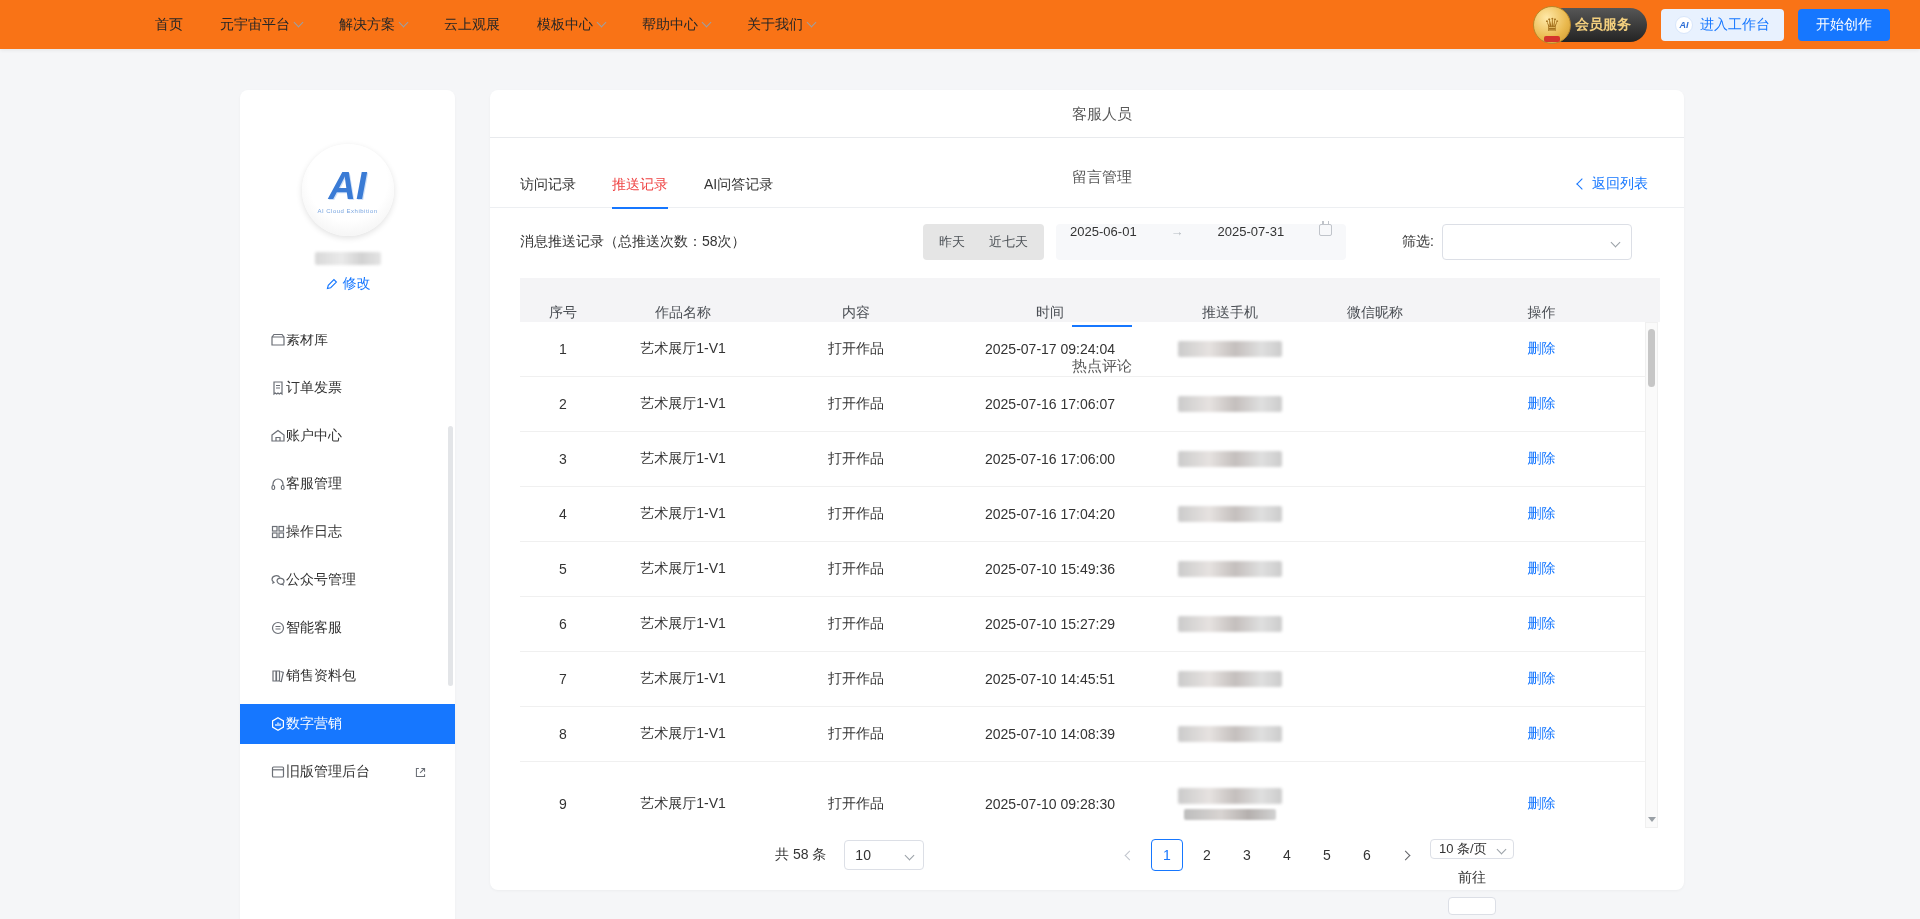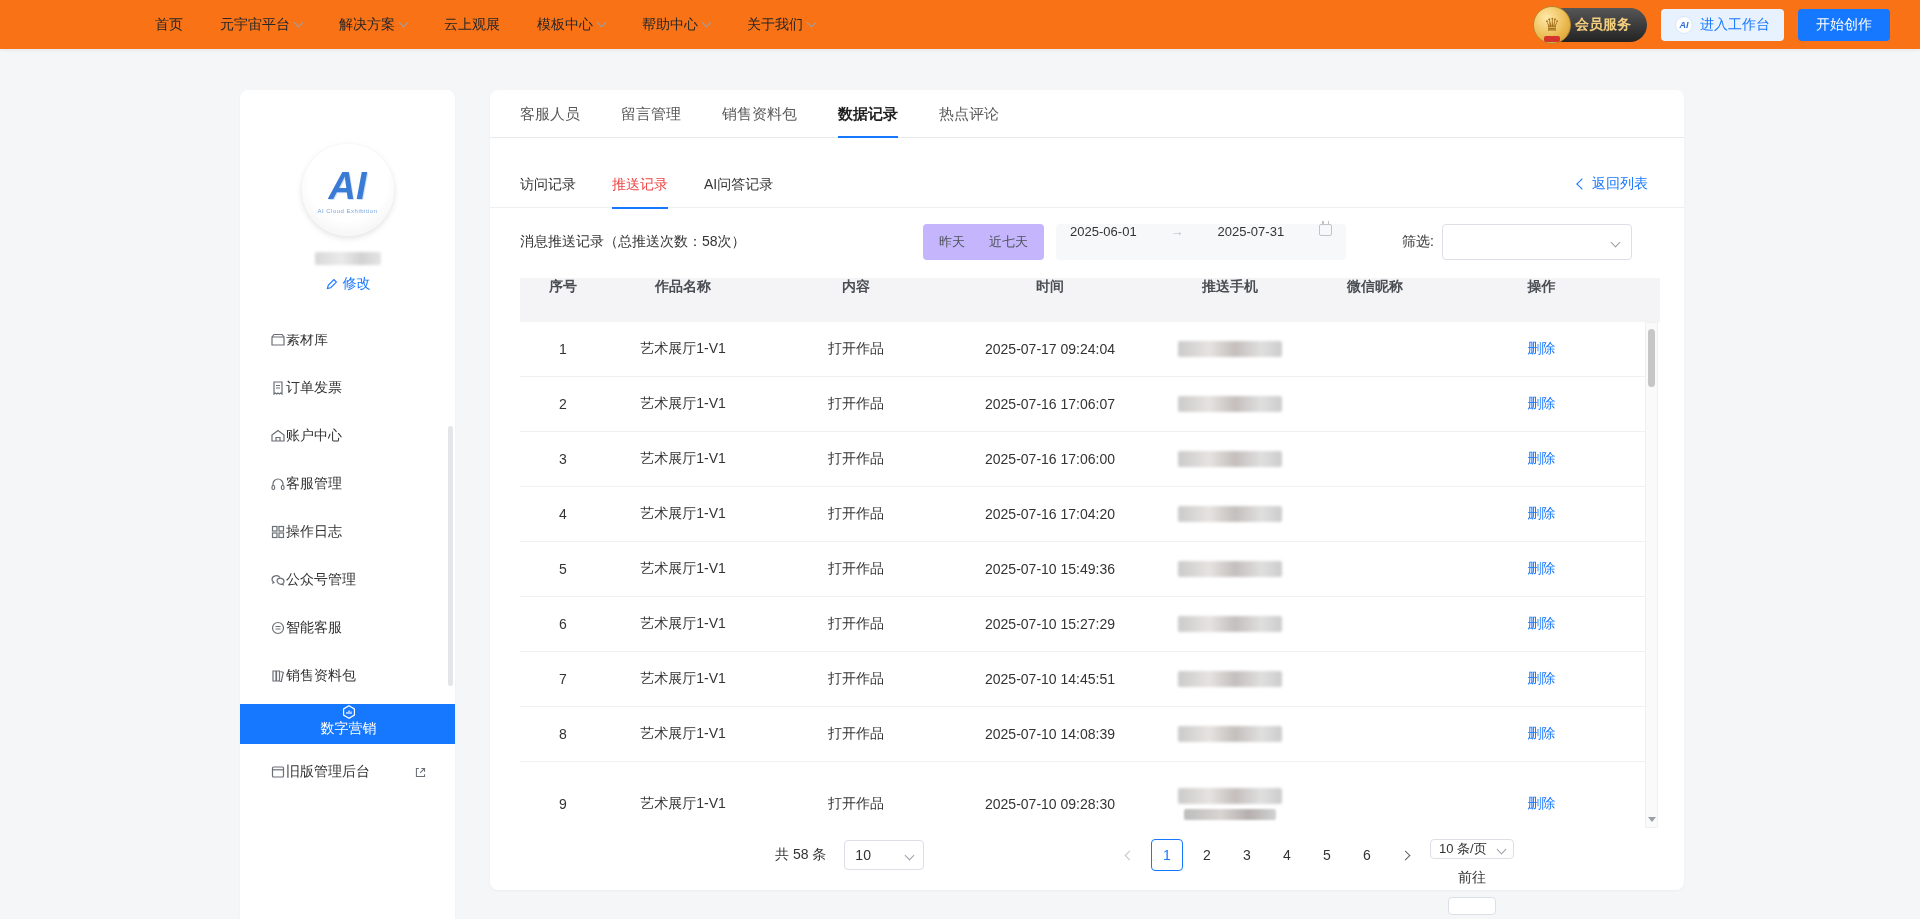--- a/index.html
+++ b/index.html
@@ -60,7 +60,7 @@
   .main-card { position:absolute; left:490px; top:90px; width:1194px; height:800px; background:#fff;
                border-radius:8px; box-shadow:0 1px 3px rgba(0,0,0,.04); }
   .tabs-row { position:absolute; top:0; left:0; right:0; height:48px; border-bottom:1px solid #e8eaed;
-              display:flex; align-items:center; gap:41px; padding-left:30px; }
+              display:flex; align-items:center; gap:15px; padding-left:30px;flex-direction:column; }
   .tab { font-size:15px; color:#595959; cursor:pointer; position:relative; height:48px; line-height:48px; }
   .tab.active { color:#1f1f1f; font-weight:bold; }
   .tab.active::after { content:""; position:absolute; left:0; right:0; bottom:0; height:2px; background:#1677ff; }

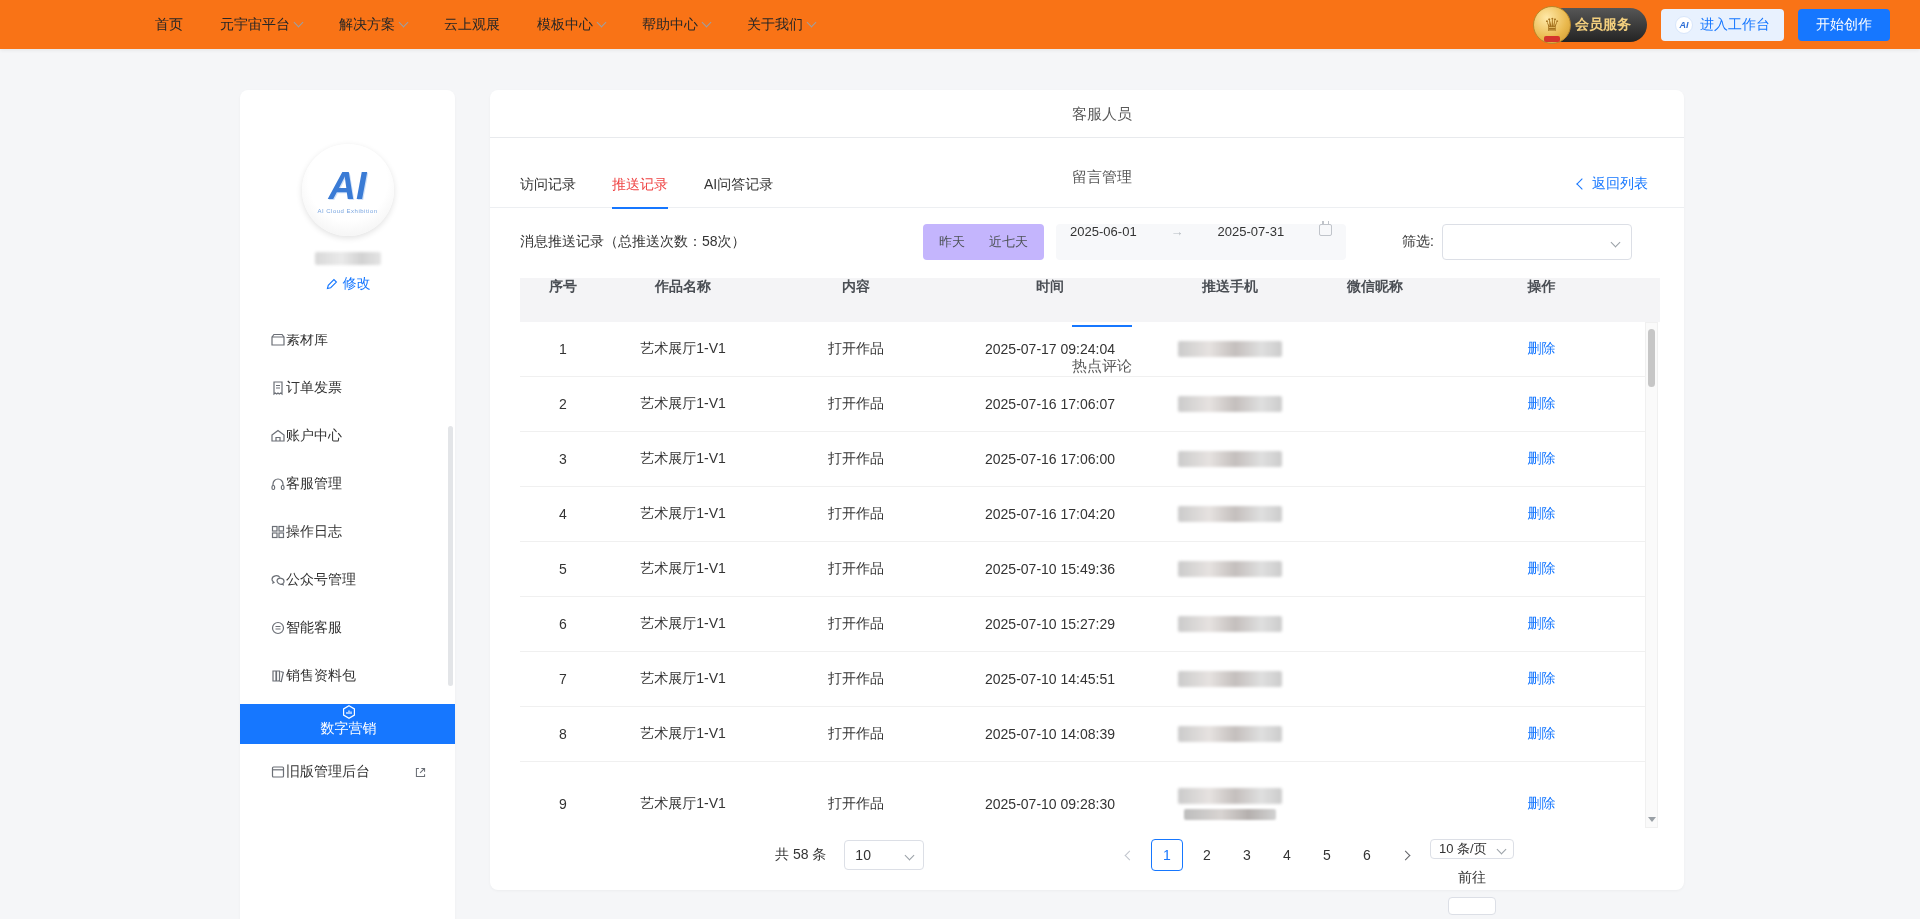--- a/index.html
+++ b/index.html
@@ -77,7 +77,7 @@
   .filter-row { position:absolute; top:132px; left:30px; right:52px; height:40px; display:flex; align-items:center; }
   .summary { font-size:14px; color:#333; }
   .filter-controls { margin-left:auto; display:flex; align-items:center; }
-  .quick-group { background:#c4b5fd; border-radius:4px; height:36px; display:flex; align-items:center; padding:0 4px; }
+  .quick-group { background:#e5e5e5; border-radius:4px; height:36px; display:flex; align-items:center; padding:0 4px; }
   .quick-btn { padding:0 12px; height:28px; line-height:28px; font-size:13px; color:#4e5358; cursor:pointer; border-radius:3px; }
   .date-box { margin-left:12px; width:290px; height:36px; background:#f7f8fa; border-radius:4px;
               display:flex; align-items:flex-start; padding:0 14px; font-size:13px; color:#333; cursor:pointer;gap:12px; }

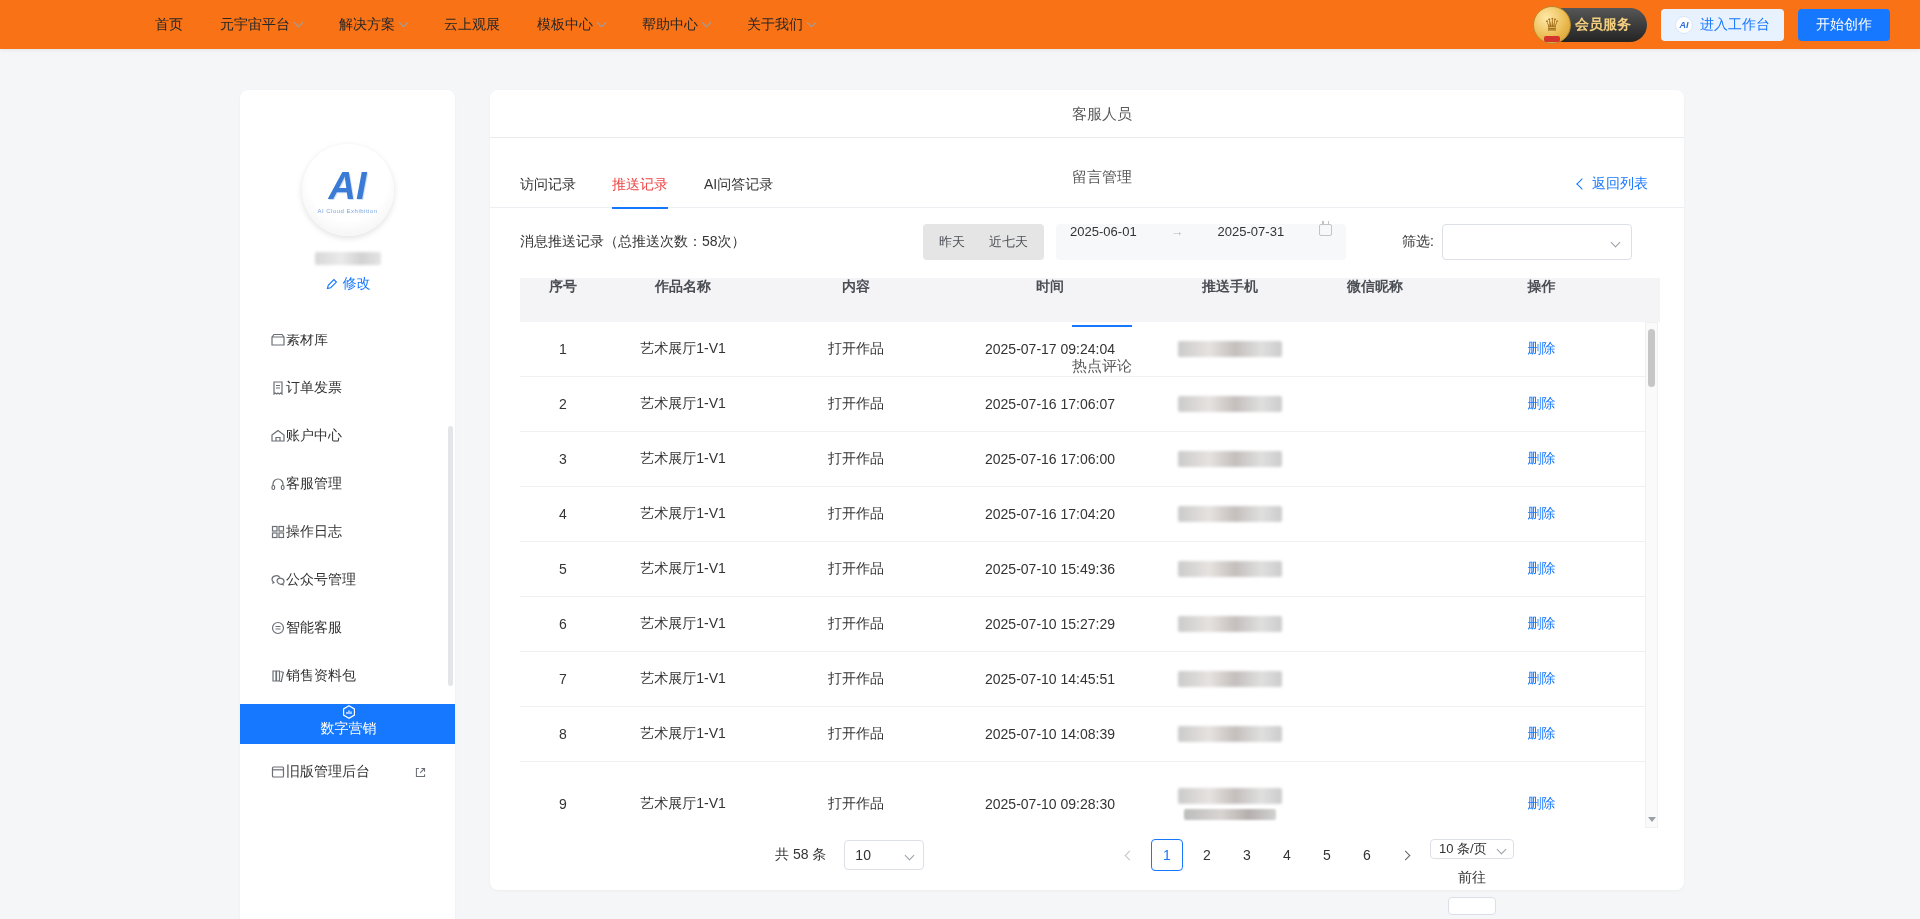--- a/index.html
+++ b/index.html
@@ -91,7 +91,7 @@
   .filter-select .chev { margin:0; }
   
   .tbl-header { position:absolute; top:188px; left:30px; width:1140px; height:44px; background:#f4f4f6;
-                display:flex; align-items:flex-start; font-weight:bold; color:#4a4e54; font-size:14px; }
+                display:flex; align-items:flex-end; font-weight:normal; color:#4a4e54; font-size:14px; }
   .cell { display:flex; align-items:center; justify-content:center; text-align:center; }
   .c1{width:86px}.c2{width:154px}.c3{width:192px}.c4{width:196px}.c5{width:164px}.c6{width:126px}.c7{width:207px}
   .tbl-body { position:absolute; top:232px; left:30px; width:1125px; height:506px; overflow:hidden; }

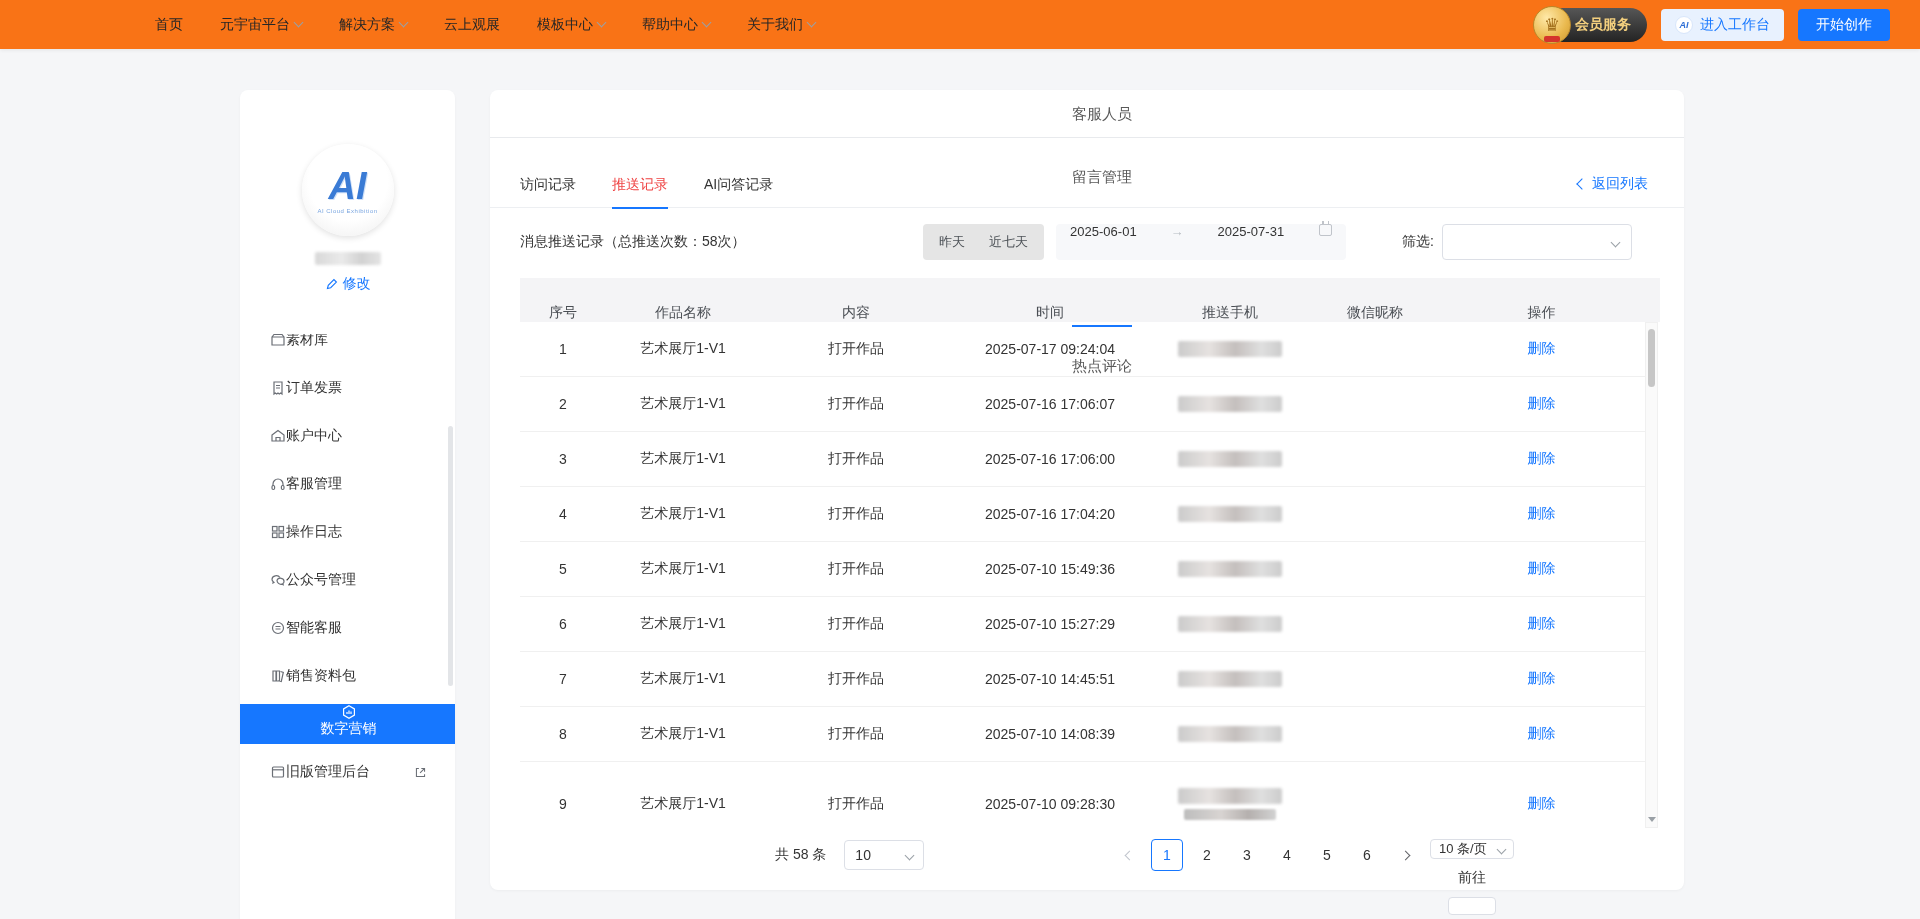--- a/index.html
+++ b/index.html
@@ -52,7 +52,7 @@
   .menu-item { height:40px; margin-bottom:8px; display:flex; align-items:center; 
                padding:0 28px 0 30px; color:#333; cursor:pointer; }
   .menu-item svg { flex:0 0 auto; stroke:#6b6f76; }
-  .menu-item.active { background:#1677ff; color:#fff; margin-bottom:8px;flex-direction:column; }
+  .menu-item.active { background:#1677ff; color:#fff; margin-bottom:8px; }
   .menu-item.active svg { stroke:#fff; }
   .menu-item .ext { margin-left:auto; }
   .side-scroll { position:absolute; right:2px; top:336px; width:5px; height:260px; border-radius:3px; background:#e3e5e8; }

